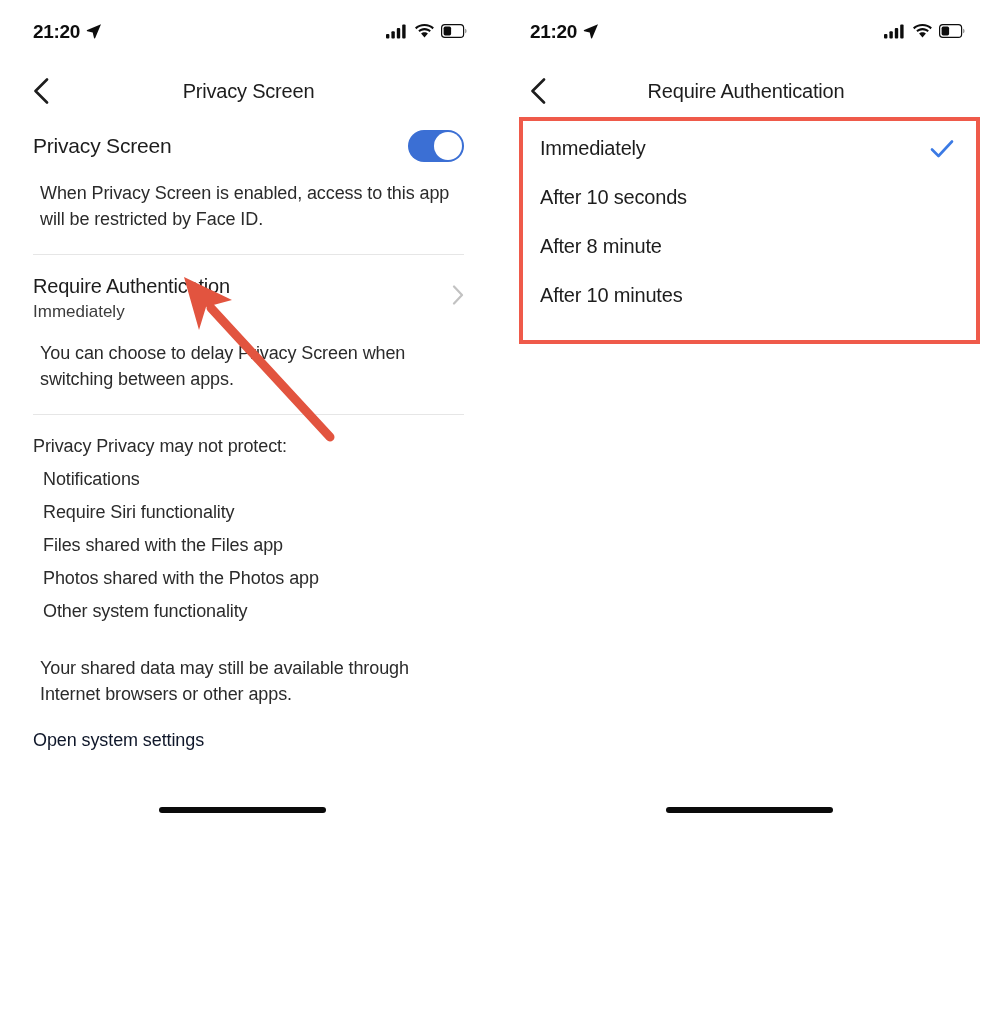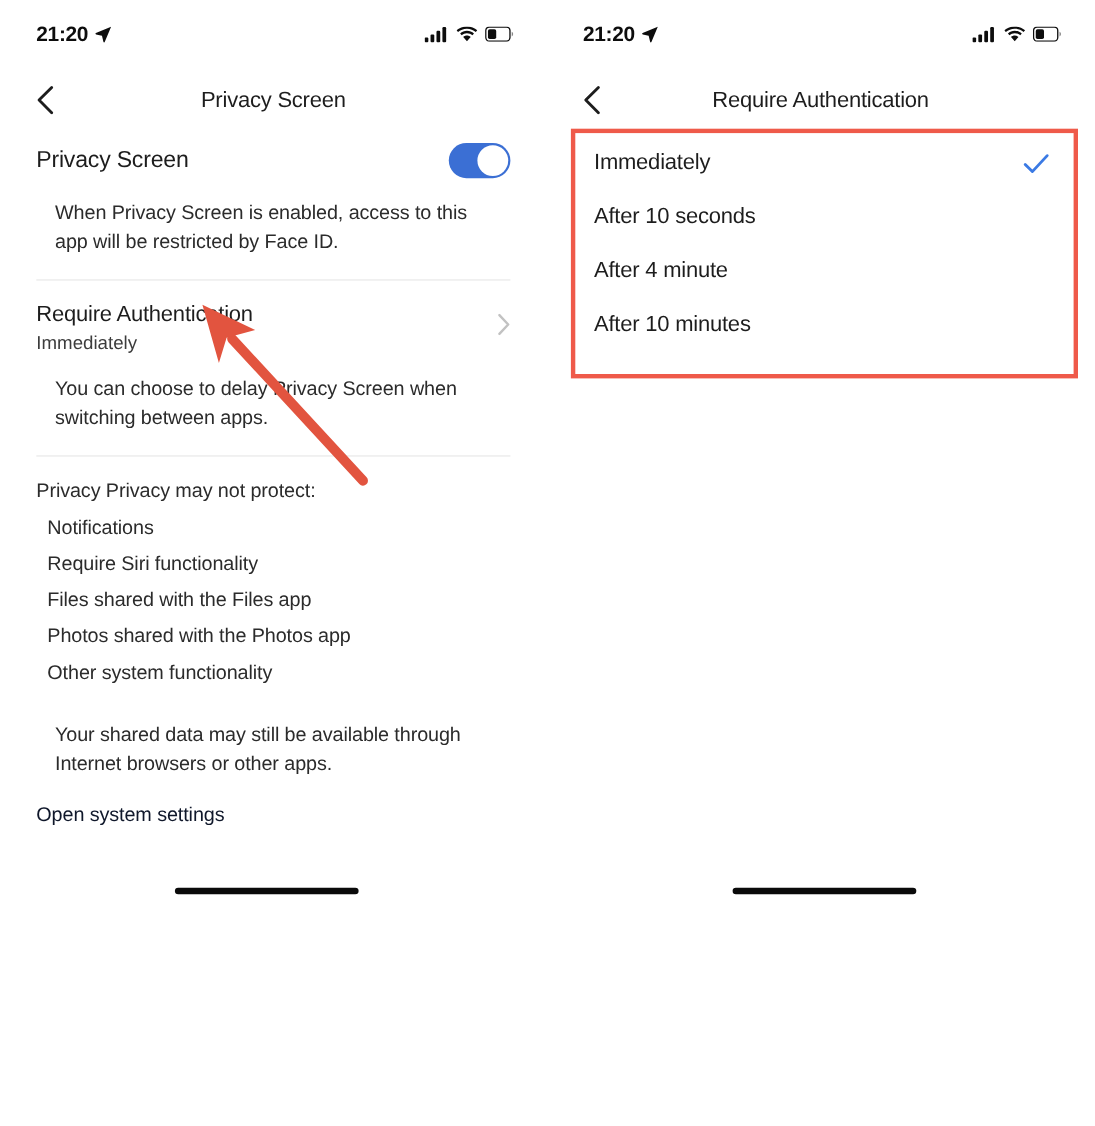--- a/index.html
+++ b/index.html
@@ -132,7 +132,7 @@
   }
 
   .desc {
-    padding: 0 50px;
+    padding: 0 40px;
     margin-top: 8px;
     font-size: 18px;
     line-height: 26px;

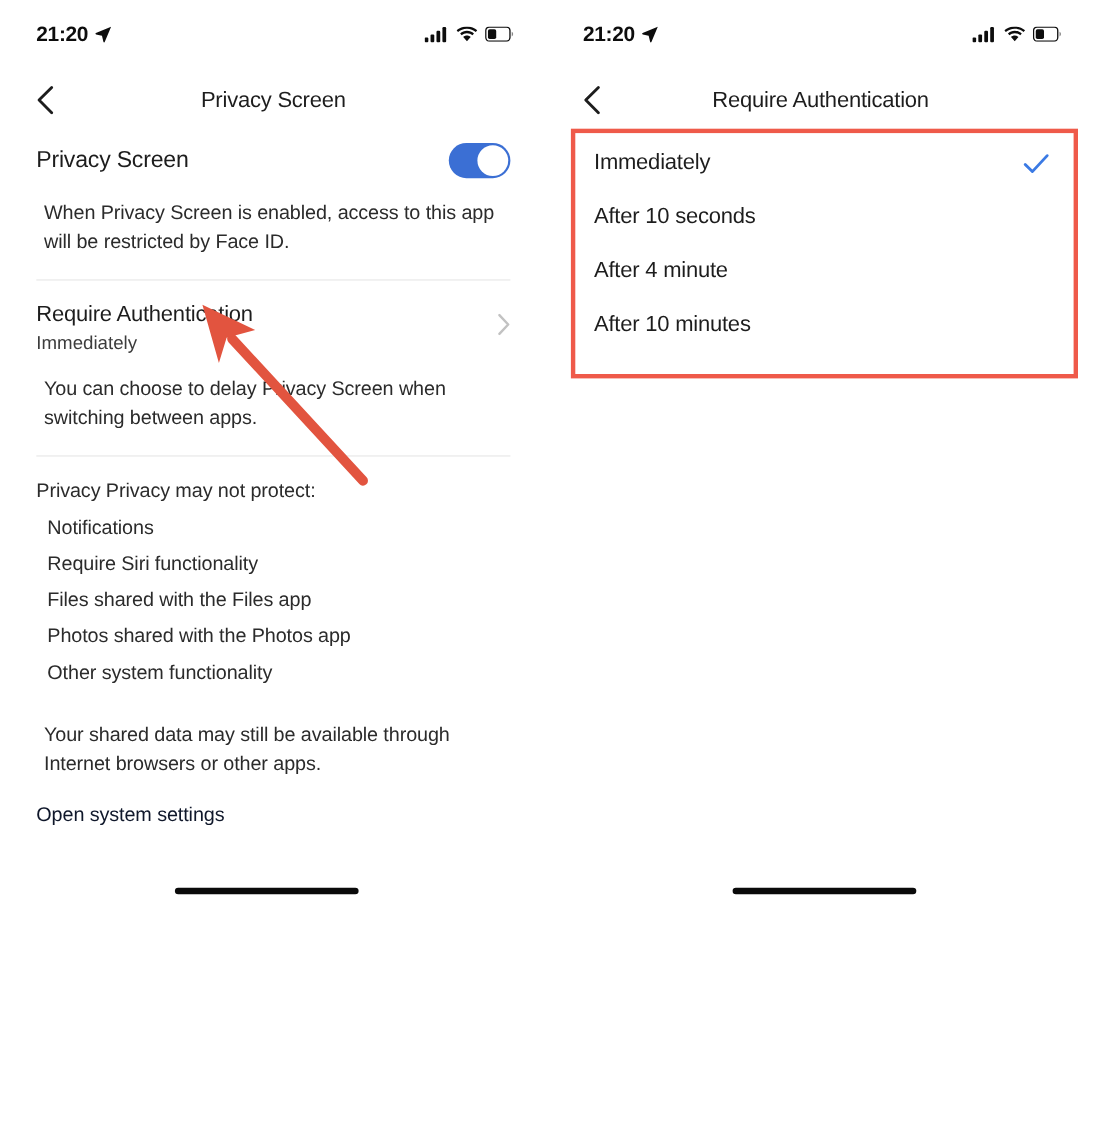--- a/index.html
+++ b/index.html
@@ -401,7 +401,7 @@
       </div>
 
       <div class="option-row">
-        <span class="option-label">After 4 minute</span>
+        <span class="option-label">After 8 minute</span>
       </div>
 
       <div class="option-row">

